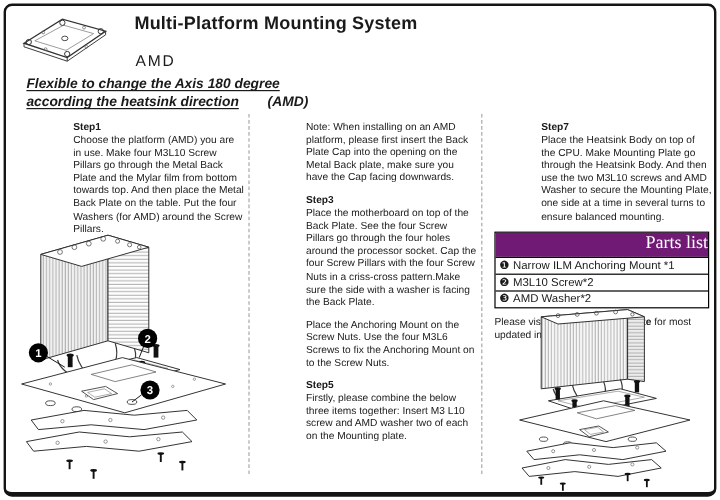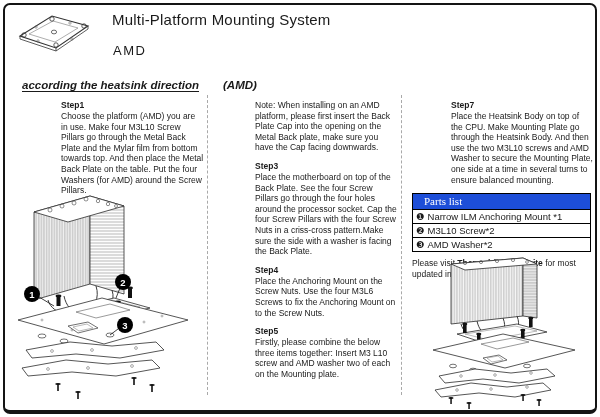--- a/index.html
+++ b/index.html
@@ -15,7 +15,7 @@
   }
   .logo{position:absolute;left:12px;top:6px;}
   .title{
-    position:absolute;left:112px;top:11px;font-size:15px;font-weight:normal;
+    position:absolute;left:112px;top:11px;font-size:15px;font-weight:bold;
     letter-spacing:0.2px;white-space:nowrap;
   }
   .subtitle{position:absolute;left:113px;top:31px;font-size:13px;letter-spacing:1.5px;margin-top:12px;}

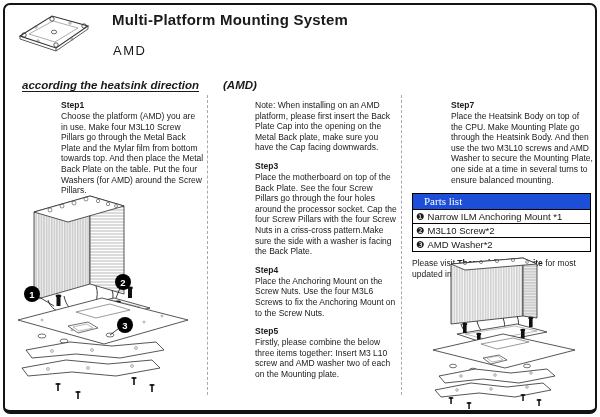--- a/index.html
+++ b/index.html
@@ -77,7 +77,7 @@
 <div class="subtitle">AMD</div>
 
 <div class="heading">
-  <br>
+  <span class="u">Flexible to change the Axis 180 degree</span><br>
   <span class="u">according the heatsink direction</span><span class="suffix">(AMD)</span>
 </div>
 

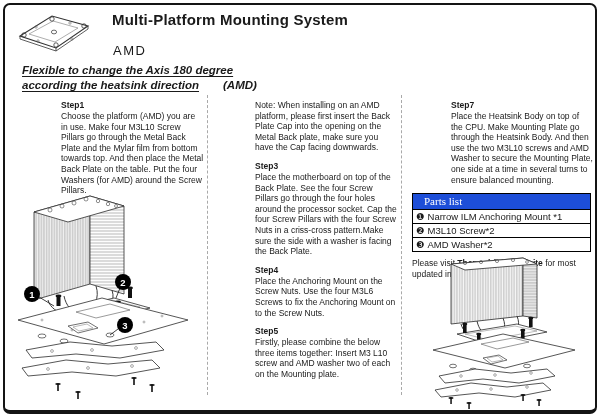--- a/index.html
+++ b/index.html
@@ -36,8 +36,8 @@
   .step-body{font-size:8.5px;line-height:10.6px;}
   .parts{border:1px solid #000;width:177px;margin-top:3px;background:#fff;}
   .parts-header{
-    background:#1d4ed8;color:#fff;font-family:"Liberation Serif", serif;
-    font-size:11px;padding:1px 0 2px 11px;
+    background:#701a75;color:#fff;font-family:"Liberation Serif", serif;
+    font-size:15px;padding:1px 0 2px 11px;text-align:right;
   }
   .parts-row{
     border-top:1px solid #000;font-size:9.5px;line-height:11px;

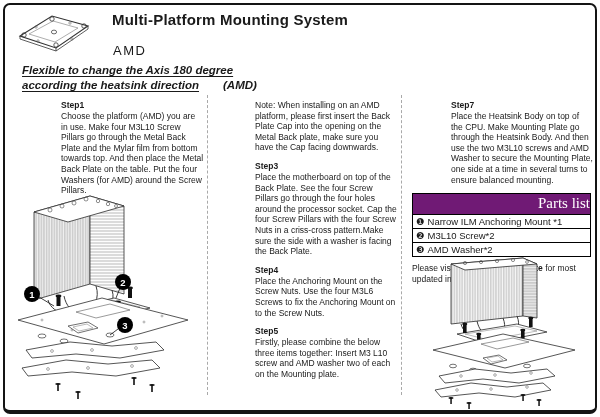--- a/index.html
+++ b/index.html
@@ -100,7 +100,6 @@
     <div class="step-body">Place the motherboard on top of the Back Plate. See the four Screw Pillars go through the four holes around the processor socket. Cap the four Screw Pillars with the four Screw Nuts in a criss-cross pattern.Make sure the side with a washer is facing the Back Plate.</div>
   </div>
   <div class="step">
-    <div class="step-label">Step4</div>
     <div class="step-body">Place the Anchoring Mount on the Screw Nuts. Use the four M3L6 Screws to fix the Anchoring Mount on to the Screw Nuts.</div>
   </div>
   <div class="step">

